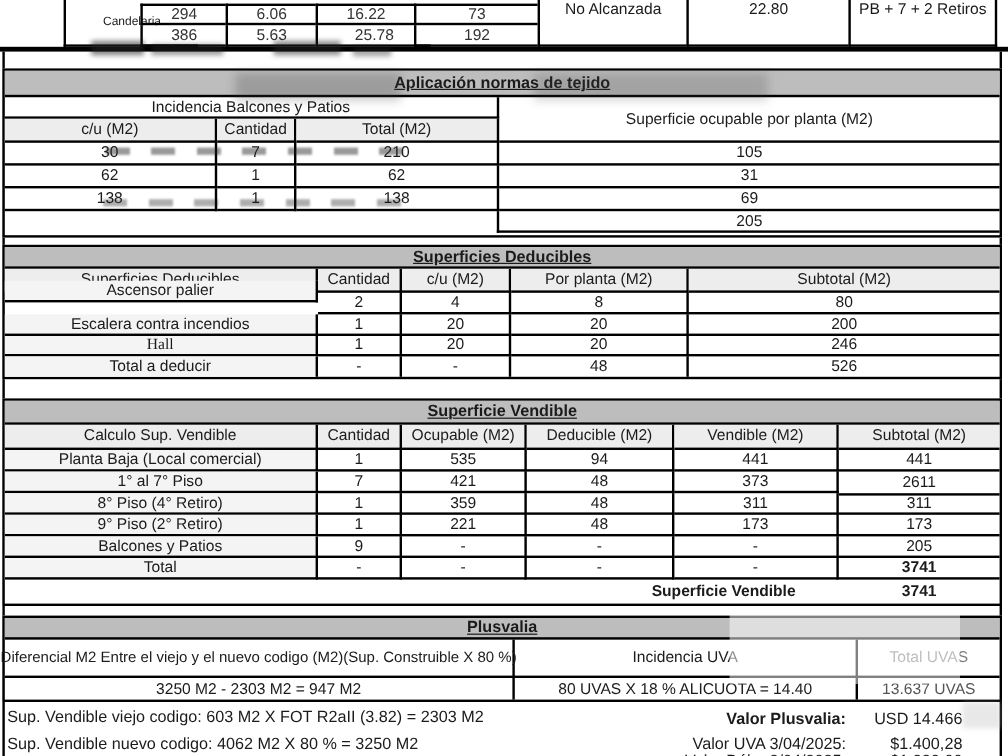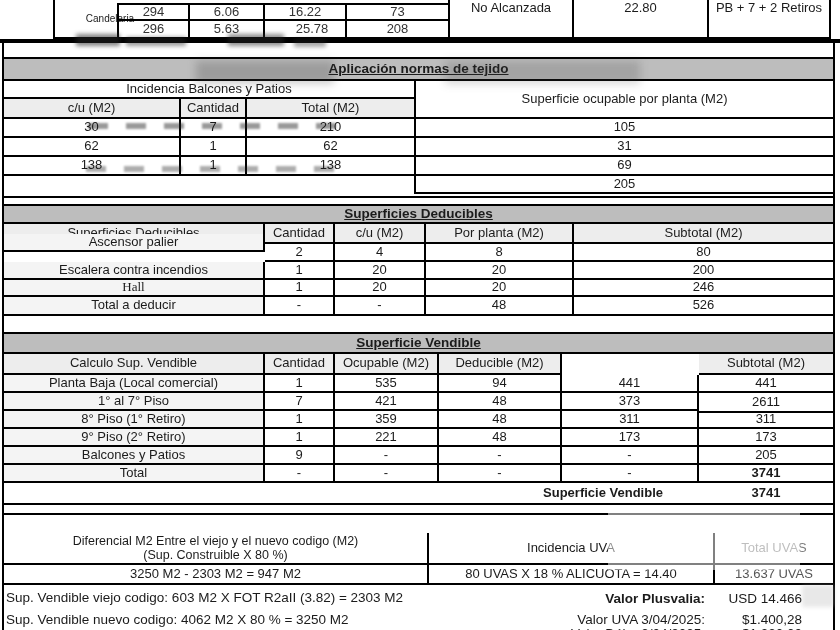--- a/index.html
+++ b/index.html
@@ -40,7 +40,7 @@
     <div class="cell bl bt bb num" style="left:183px;top:3px;width:75px;height:18px;">6.06</div>
     <div class="cell bl bt bb num" style="left:258px;top:3px;width:82px;height:18px;">16.22</div>
     <div class="cell bl bt bb num" style="left:340px;top:3px;width:103px;height:18px;">73</div>
-    <div class="cell bl bb num" style="left:112px;top:21px;width:71px;height:18px;">296</div>
+    <div class="cell bl bb num" style="left:112px;top:21px;width:71px;height:18px;">386</div>
     <div class="cell bl bb num" style="left:183px;top:21px;width:75px;height:18px;">5.63</div>
     <div class="cell bl bb num" style="left:258px;top:21px;width:96px;height:18px;text-align:right;">25.78</div>
     <div class="cell bl bb num" style="left:340px;top:21px;width:103px;height:18px;">208</div>

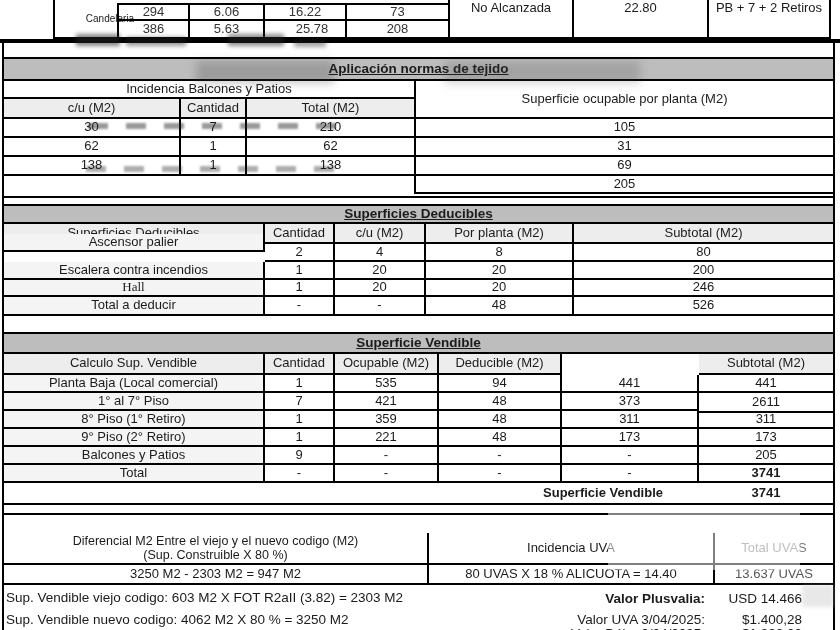--- a/index.html
+++ b/index.html
@@ -43,7 +43,7 @@
     <div class="cell bl bb num" style="left:112px;top:21px;width:71px;height:18px;">386</div>
     <div class="cell bl bb num" style="left:183px;top:21px;width:75px;height:18px;">5.63</div>
     <div class="cell bl bb num" style="left:258px;top:21px;width:96px;height:18px;text-align:right;">25.78</div>
-    <div class="cell bl bb num" style="left:340px;top:21px;width:103px;height:18px;">208</div>
+    <div class="cell bl bb num" style="left:340px;top:21px;width:103px;height:18px;">192</div>
     <div class="cell bl bb tt" style="left:443px;top:0;width:124px;height:39px;">No Alcanzada</div>
     <div class="cell bl bb tt" style="left:567px;top:0;width:135px;height:39px;">22.80</div>
     <div class="cell bl bb br tt" style="left:702px;top:0;width:124px;height:39px;">PB + 7 + 2 Retiros</div>

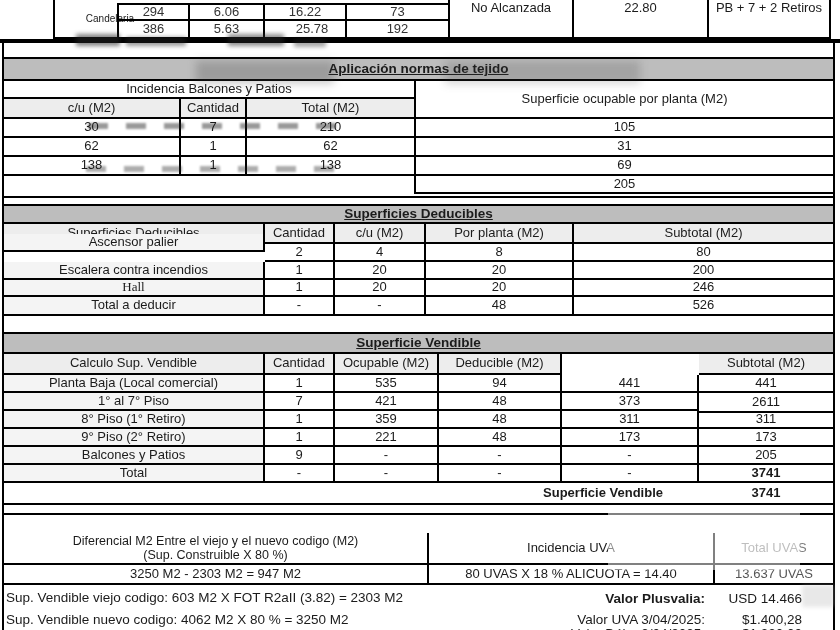--- a/index.html
+++ b/index.html
@@ -118,6 +118,7 @@
     <div class="cell br bb hd" style="left:261px;top:20px;width:70px;height:21px;">Cantidad</div>
     <div class="cell br bb hd" style="left:331px;top:20px;width:104px;height:21px;">Ocupable (M2)</div>
     <div class="cell br bb hd" style="left:435px;top:20px;width:123px;height:21px;">Deducible (M2)</div>
+    <div class="cell br bb hd" style="left:558px;top:20px;width:137px;height:21px;">Vendible (M2)</div>
     <div class="cell bb hd" style="left:695px;top:20px;width:134px;height:21px;">Subtotal (M2)</div>
 
     <div class="cell br bb lb" style="left:0;top:41px;width:261px;height:18px;">Planta Baja (Local comercial)</div>

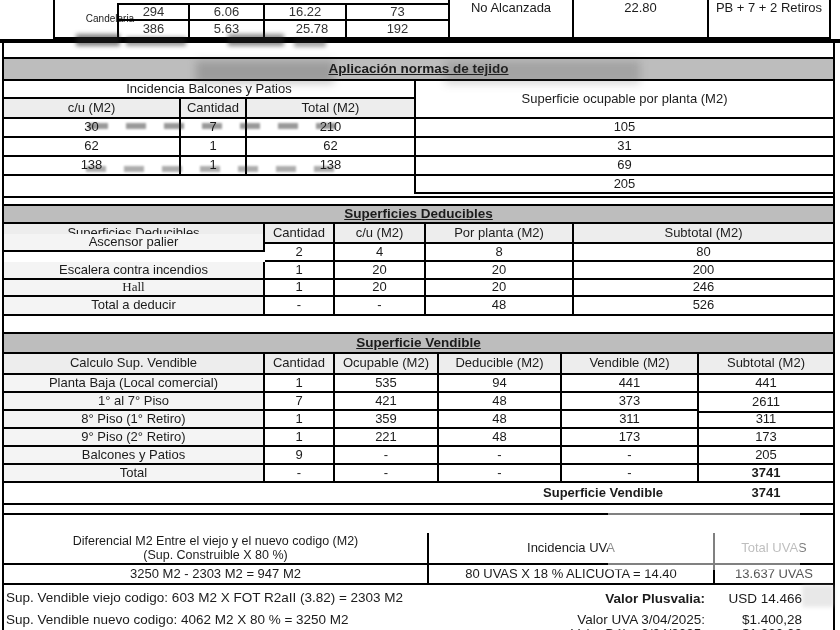--- a/index.html
+++ b/index.html
@@ -135,7 +135,7 @@
     <div class="cell br bb" style="left:558px;top:59px;width:137px;height:18px;">373</div>
     <div class="cell bb" style="left:695px;top:59px;width:134px;height:20px;">2611</div>
 
-    <div class="cell br bb lb" style="left:0;top:77px;width:261px;height:18px;">8° Piso (1° Retiro)</div>
+    <div class="cell br bb lb" style="left:0;top:77px;width:261px;height:18px;">8° Piso (4° Retiro)</div>
     <div class="cell br bb" style="left:261px;top:77px;width:70px;height:18px;">1</div>
     <div class="cell br bb" style="left:331px;top:77px;width:104px;height:18px;">359</div>
     <div class="cell br bb" style="left:435px;top:77px;width:123px;height:18px;">48</div>

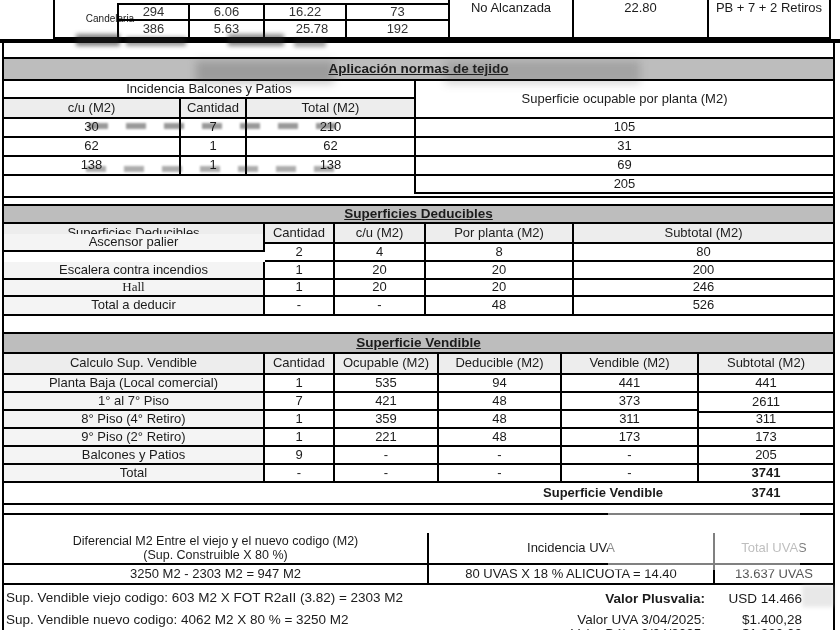--- a/index.html
+++ b/index.html
@@ -168,6 +168,7 @@
   </div>
 
   <div class="sec" style="left:2px;top:513px;width:833px;height:72px;">
+    <div class="cell band bb" style="left:0;top:0;width:829px;height:18px;">Plusvalia</div>
     <div class="cell br bb twoline" style="left:0;top:18px;width:425px;height:32px;">
       <span class="line">Diferencial M2 Entre el viejo y el nuevo codigo (M2)</span>
       <span class="line">(Sup. Construible X 80 %)</span>

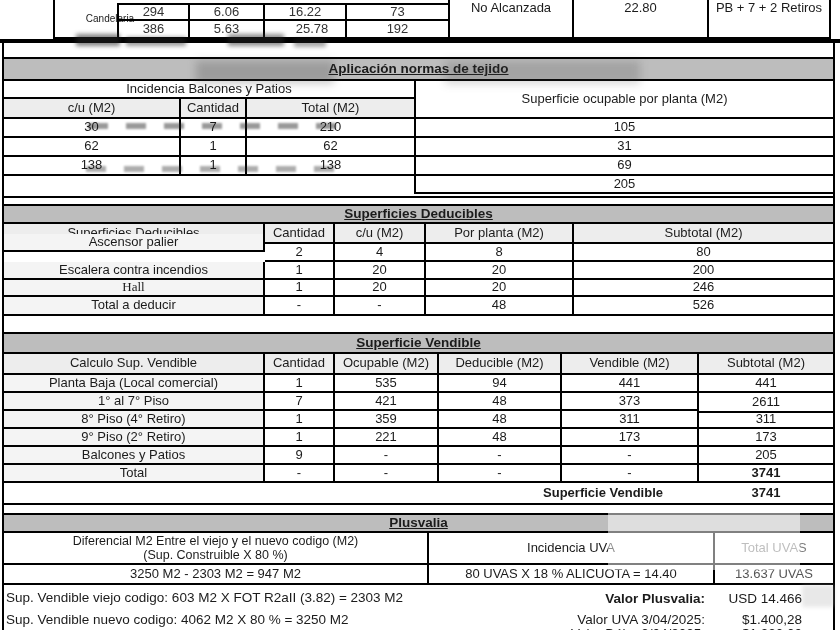--- a/index.html
+++ b/index.html
@@ -26,7 +26,7 @@
   .wm{position:absolute;pointer-events:none;}
   .dash{background:repeating-linear-gradient(90deg, rgba(30,30,30,.45) 0 20px, rgba(30,30,30,0) 20px 38px);
         filter:blur(1px);}
-  .twoline{flex-direction:column;font-size:12.5px;}
+  .twoline{flex-direction:row;font-size:12.5px;}
   .line{display:block;}
 </style>
 </head>

